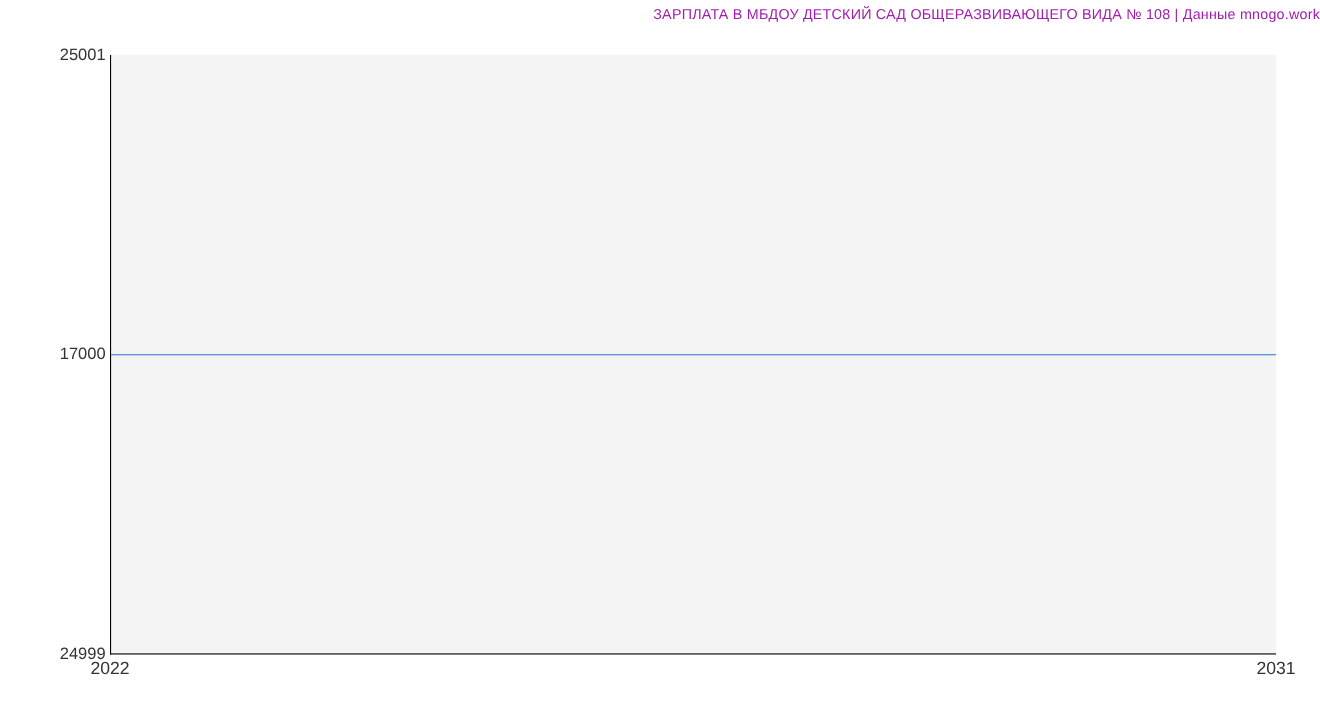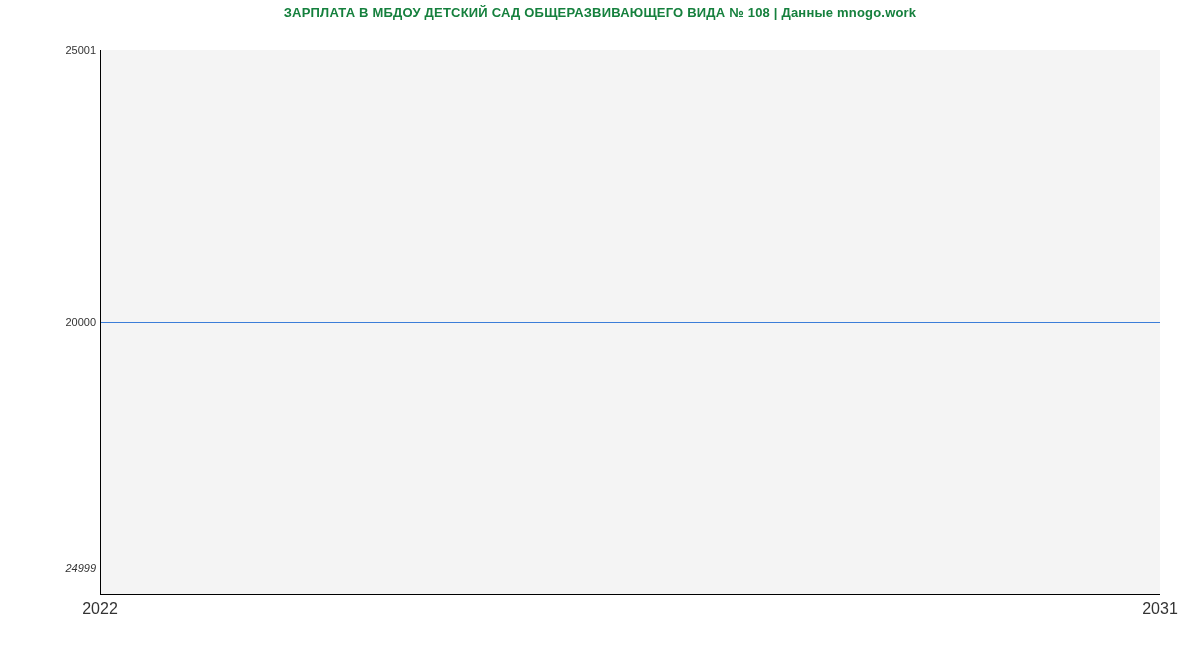--- a/index.html
+++ b/index.html
@@ -21,10 +21,10 @@
     top: 5px;
     left: 0;
     width: 100%;
-    text-align: center;
+    text-align: right;
     font-size: 13px;
-    font-weight: bold;
-    color: #15803d;
+    font-weight: normal;
+    color: #a21caf;
     letter-spacing: 0.2px;
   }
   .plot-area {

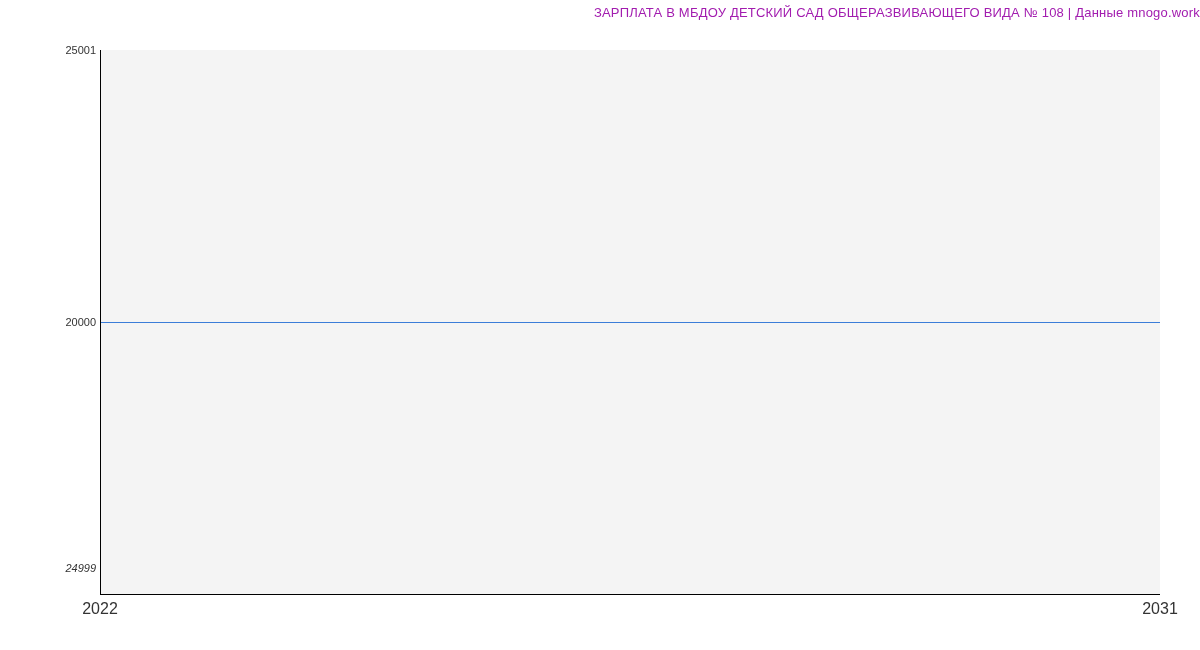--- a/index.html
+++ b/index.html
@@ -50,7 +50,7 @@
     right: 1104px;
     width: 90px;
     text-align: right;
-    font-size: 11px;
+    font-size: 15px;
     color: #333;
     transform: translateY(-50%);
   }

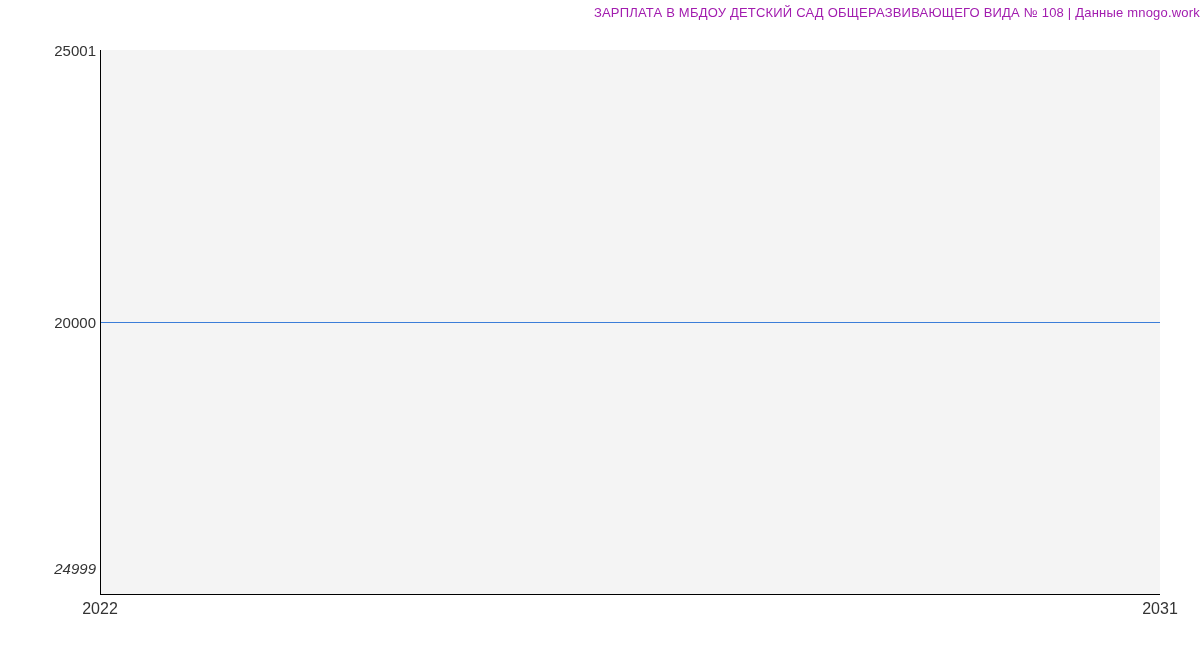--- a/index.html
+++ b/index.html
@@ -70,7 +70,7 @@
   <div class="title">ЗАРПЛАТА В МБДОУ ДЕТСКИЙ САД ОБЩЕРАЗВИВАЮЩЕГО ВИДА № 108 | Данные mnogo.work</div>
 
   <div class="y-tick-label" style="top:50px;">25001</div>
-  <div class="y-tick-label" style="top:322px;">20000</div>
+  <div class="y-tick-label" style="top:322px;">17000</div>
   <div class="y-tick-label" style="top:568px;font-style:italic;">24999</div>
 
   <div class="plot-area">

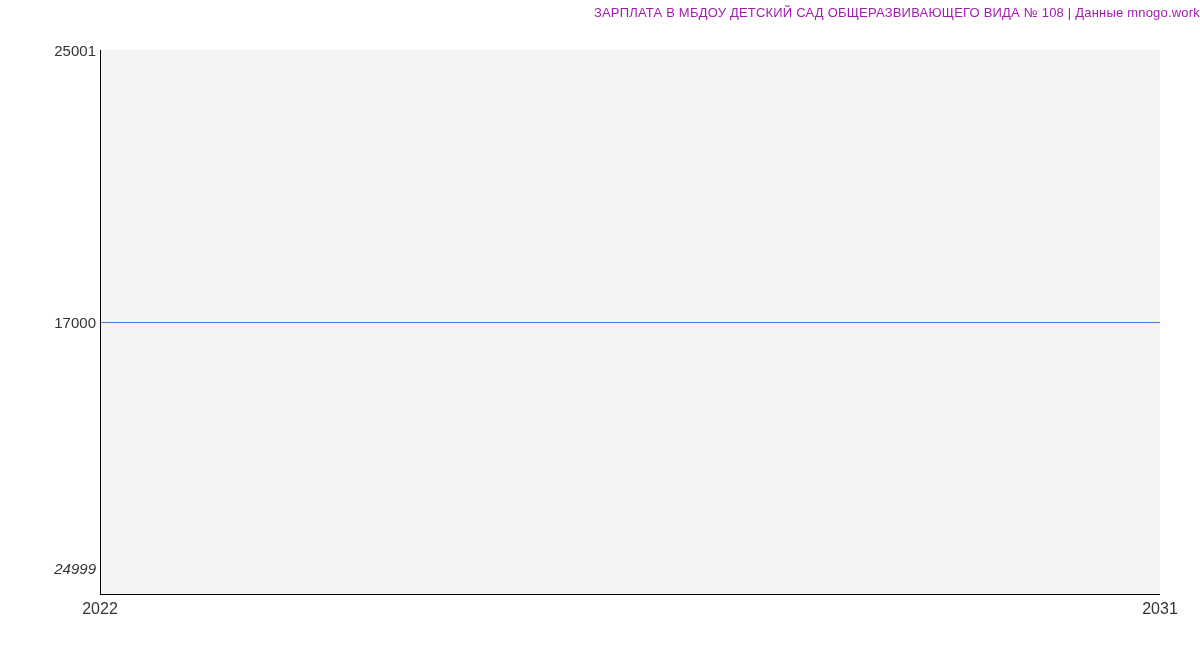--- a/index.html
+++ b/index.html
@@ -71,7 +71,7 @@
 
   <div class="y-tick-label" style="top:50px;">25001</div>
   <div class="y-tick-label" style="top:322px;">17000</div>
-  <div class="y-tick-label" style="top:568px;font-style:italic;">24999</div>
+  <div class="y-tick-label" style="top:595px;">24999</div>
 
   <div class="plot-area">
     <div class="data-line" style="top:272px;"></div>

